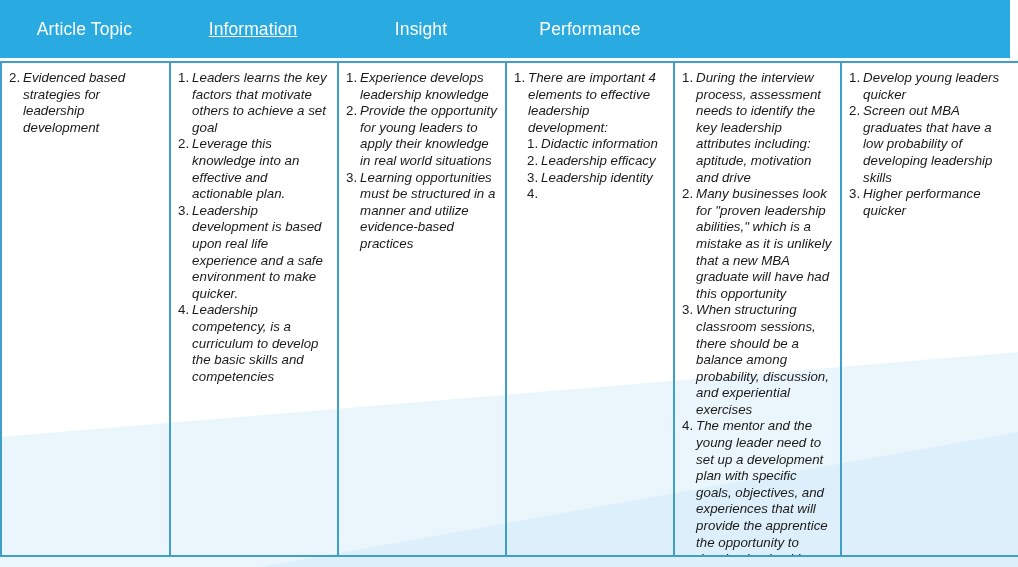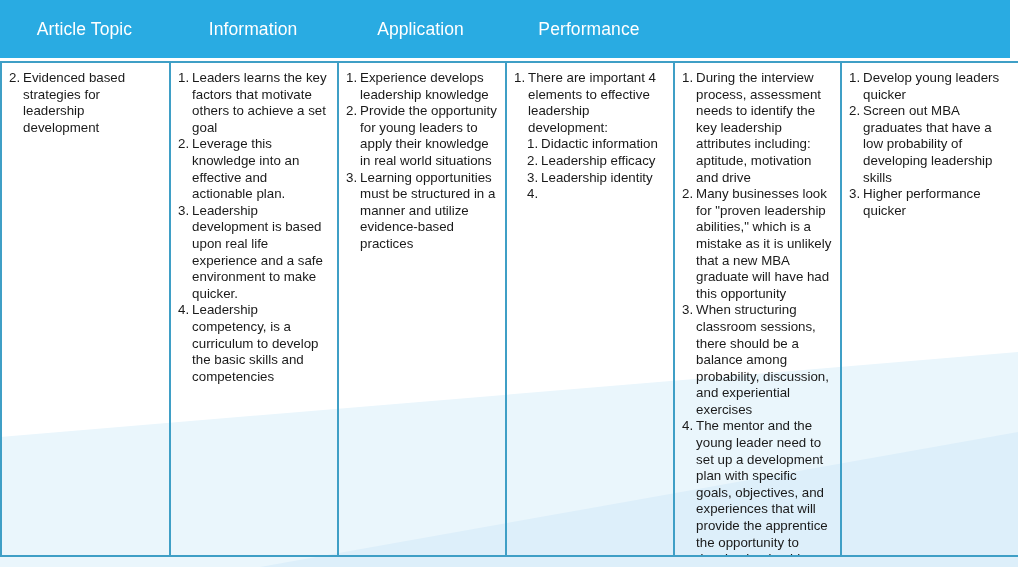--- a/index.html
+++ b/index.html
@@ -126,7 +126,7 @@
   .c5 { width: 178px; }
 
   .h0 { width: 169px; }
-  .h1 { width: 168px; }
+  .h1 { width: 168px; text-decoration: underline; }
   .h2 { width: 168px; }
   .h3 { width: 168px; }
   .h4 { width: 167px; }

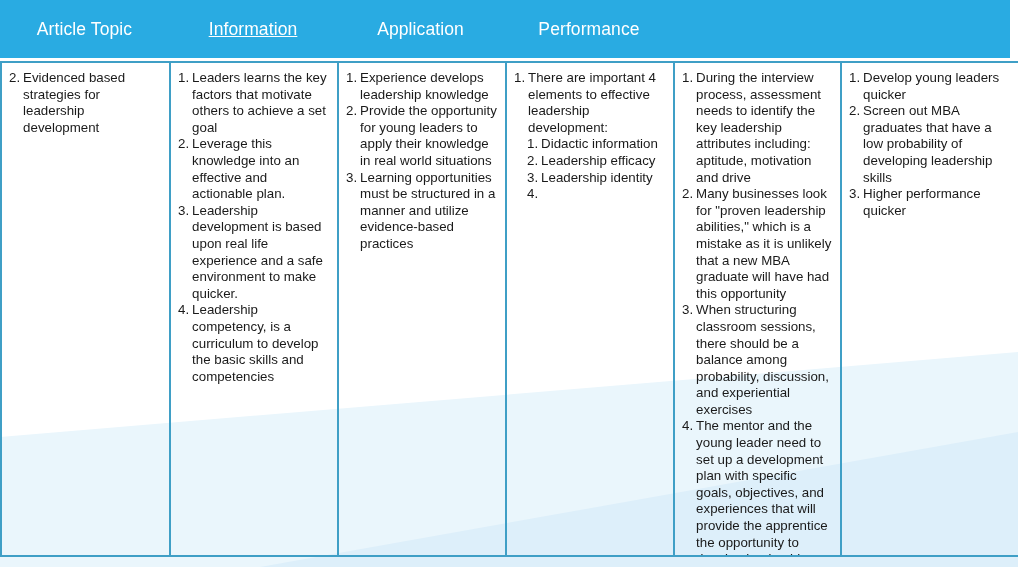--- a/index.html
+++ b/index.html
@@ -145,6 +145,7 @@
   <div class="header-band">
     <div class="header-cell h0">Article Topic</div>
     <div class="header-cell h1">Information</div>
+    <div class="header-cell h2">Insight</div>
     <div class="header-cell h4">Application</div>
     <div class="header-cell h5">Performance</div>
   </div>

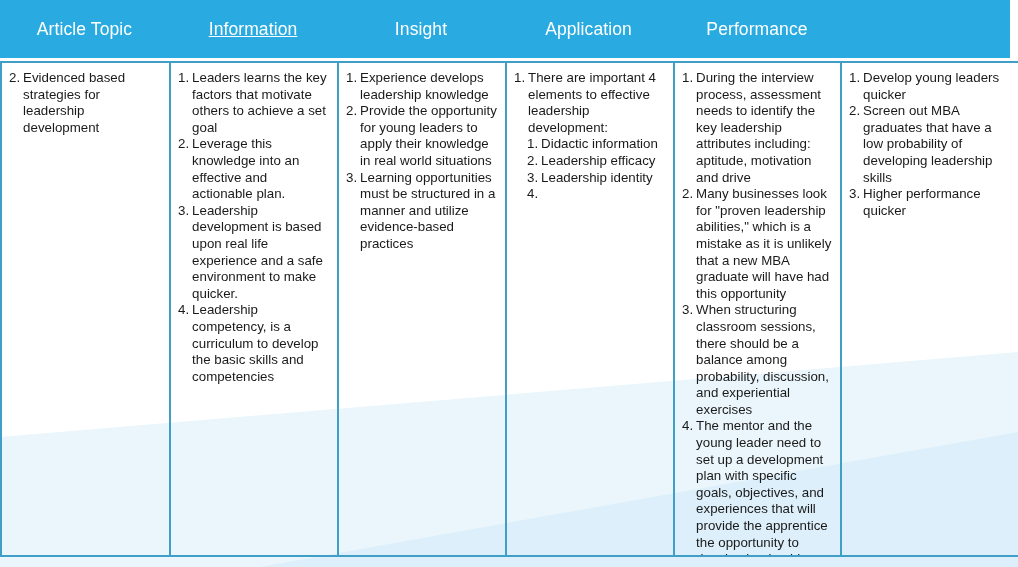--- a/index.html
+++ b/index.html
@@ -146,7 +146,6 @@
     <div class="header-cell h0">Article Topic</div>
     <div class="header-cell h1">Information</div>
     <div class="header-cell h2">Insight</div>
-    <div class="header-cell h4">Application</div>
     <div class="header-cell h5">Performance</div>
   </div>
 

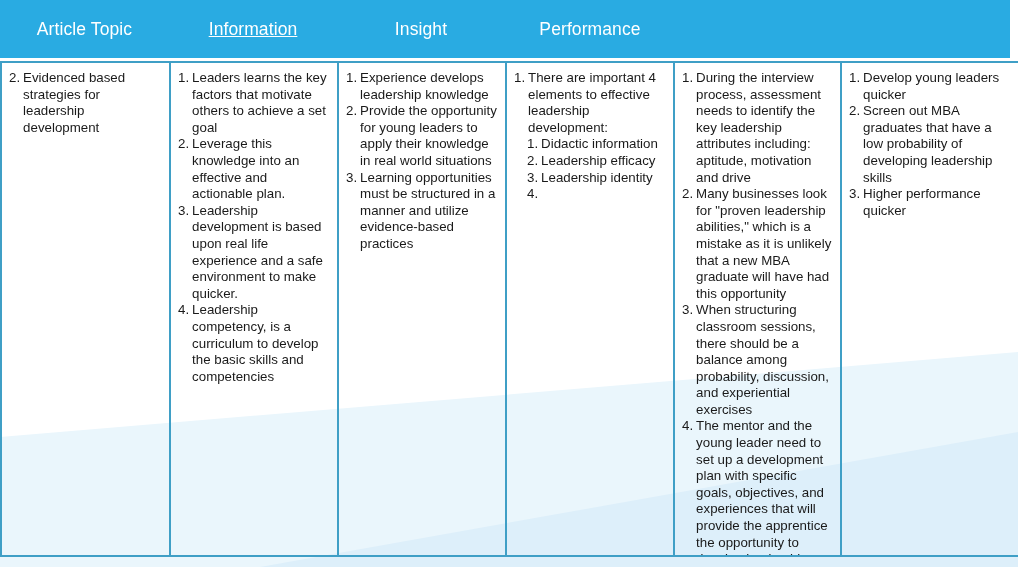--- a/index.html
+++ b/index.html
@@ -105,6 +105,7 @@
   }
   .txt {
     flex: 1 1 auto;
+    font-style: italic;
   }
   .sublist {
     margin: 0;

